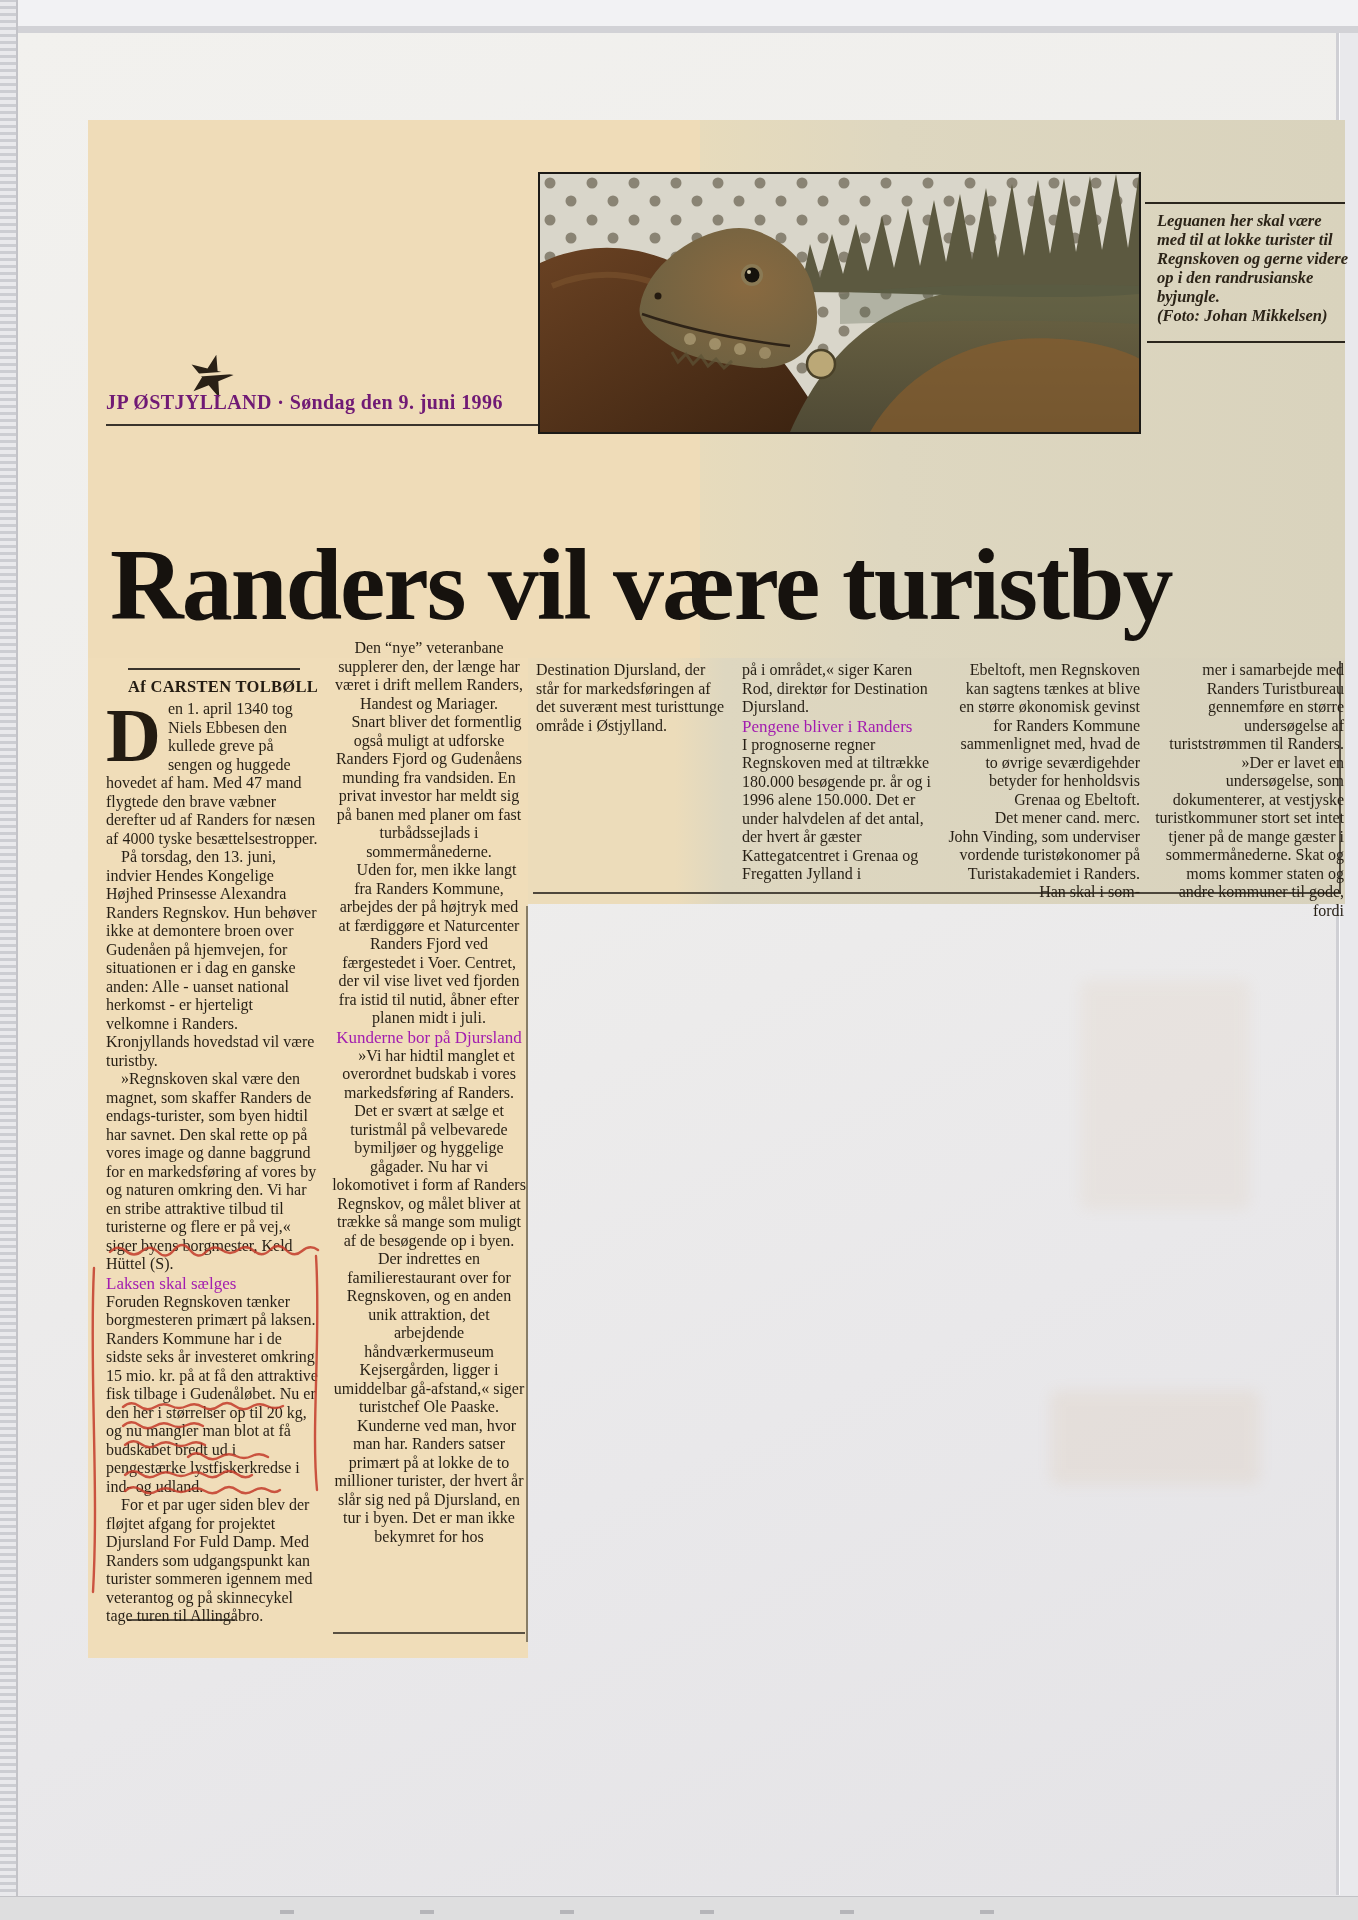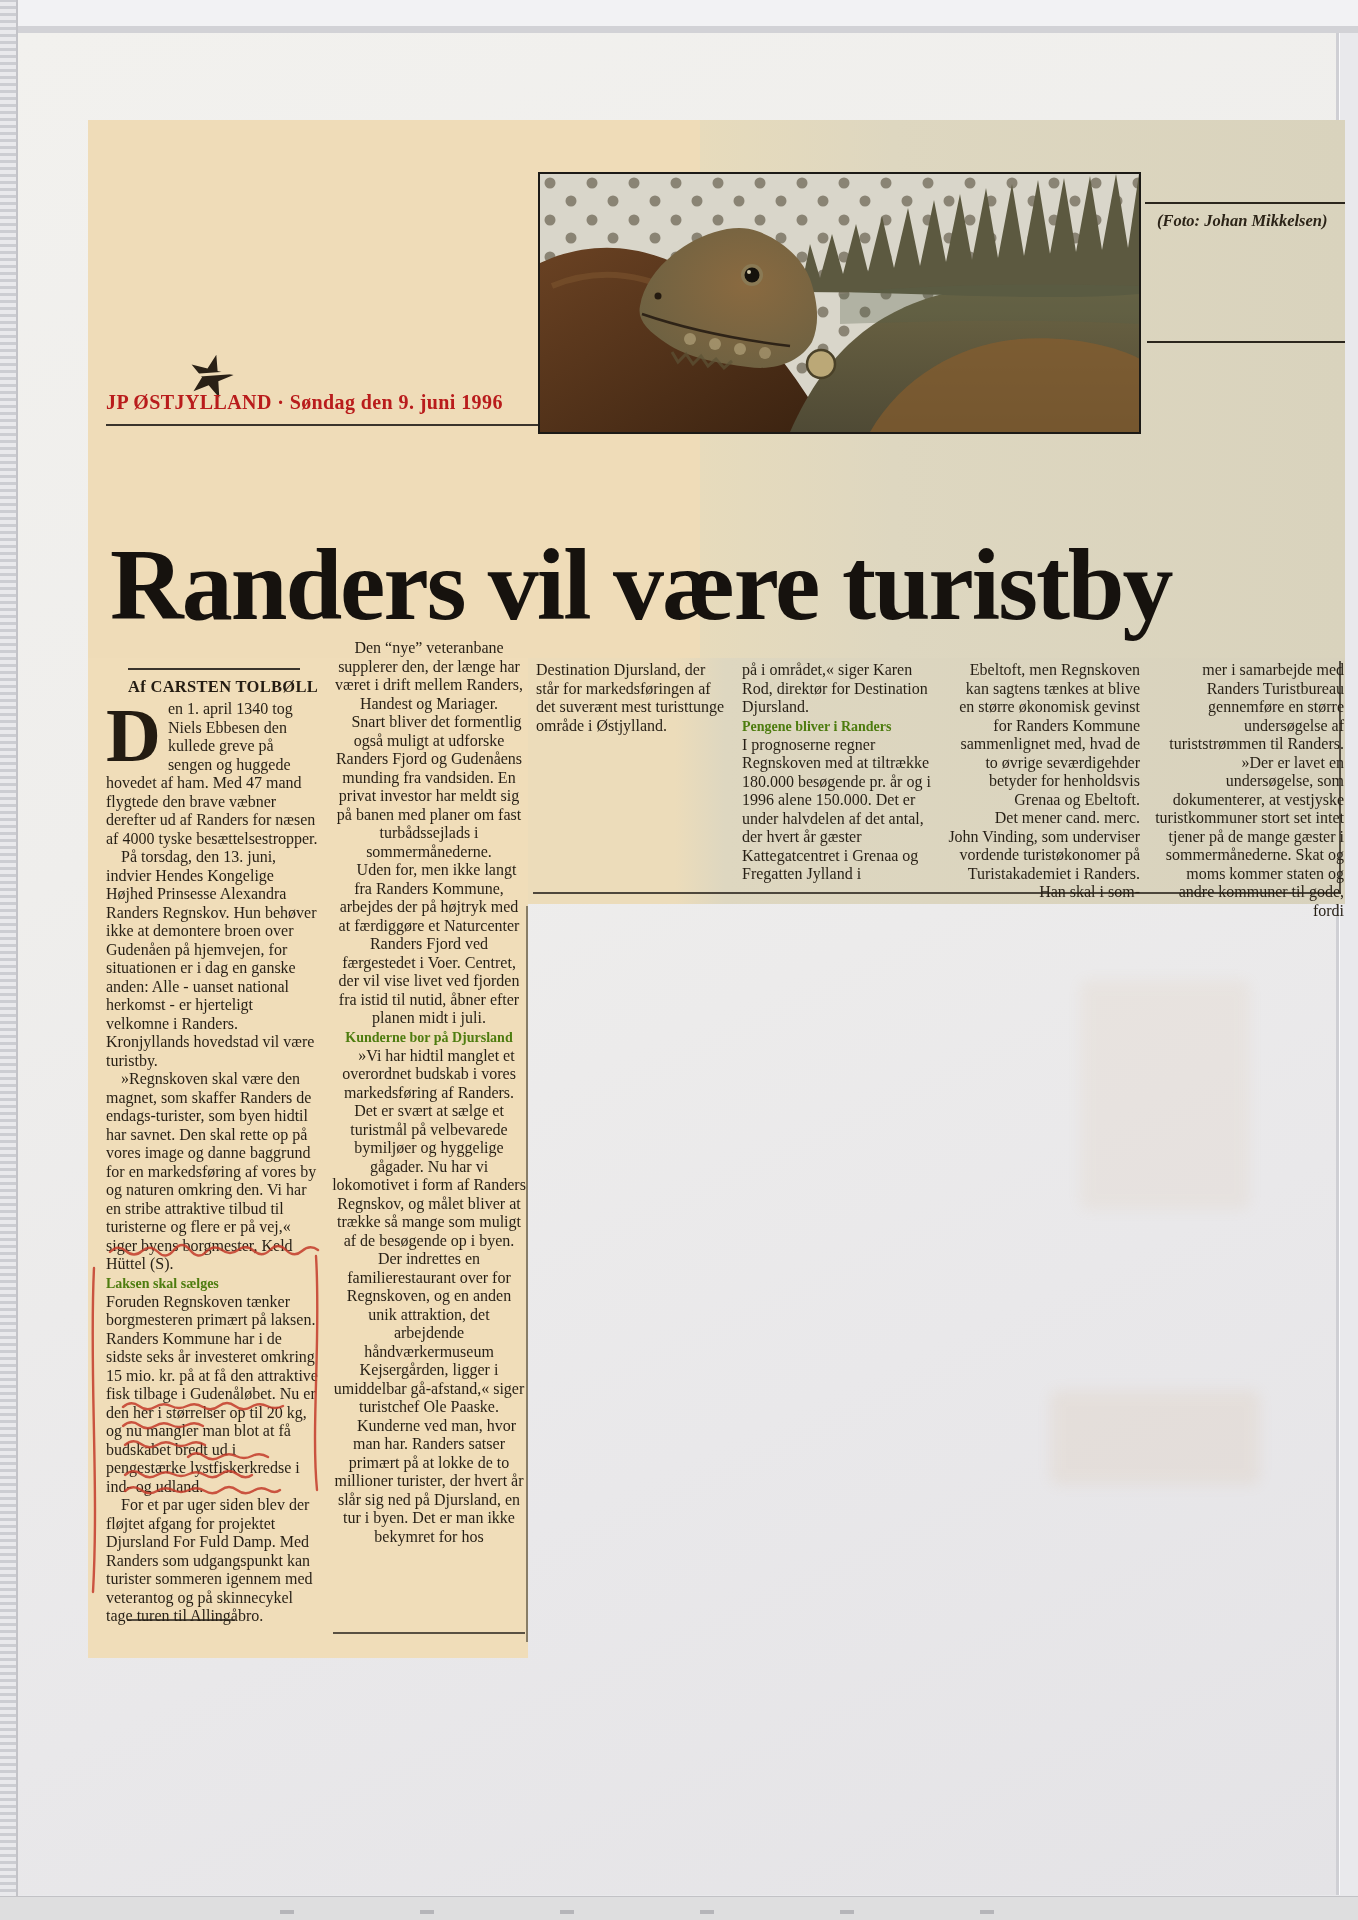--- a/index.html
+++ b/index.html
@@ -149,6 +149,7 @@
 
   <div class="caption-rule"></div>
   <div class="caption">
+    <p style="margin:0;">Leguanen her skal være med til at lokke turister til Regnskoven og gerne videre op i den randrusianske byjungle.</p>
     <p class="credit" style="margin:0;">(Foto: Johan Mikkelsen)</p>
   </div>
   <div class="right-mid-rule"></div>

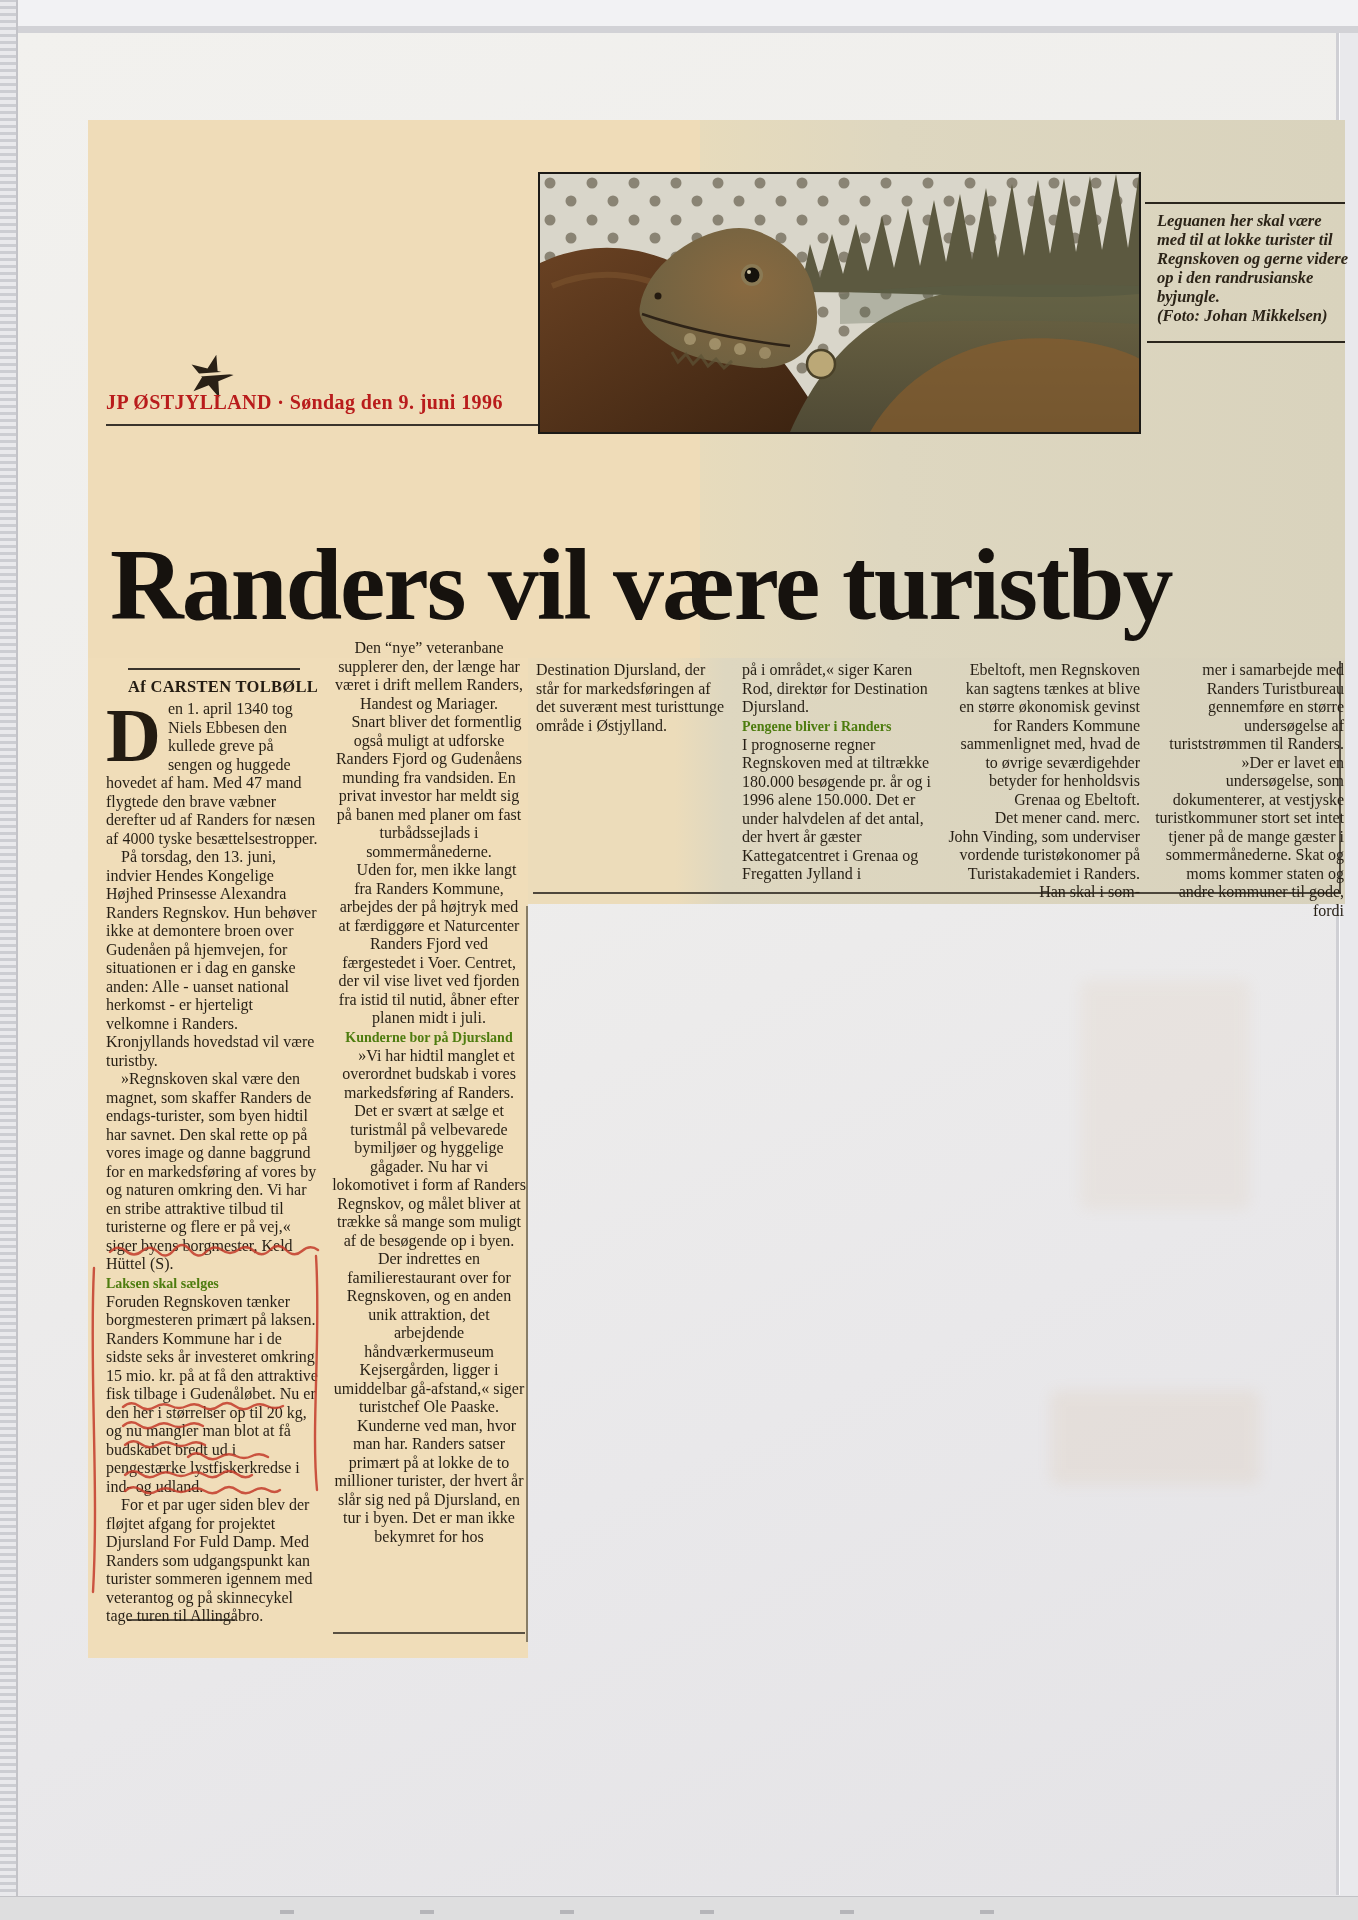--- a/index.html
+++ b/index.html
@@ -34,7 +34,7 @@
 
   
   .masthead-star{position:absolute;left:186px;top:350px;width:50px;height:50px;}
-  .masthead-text{position:absolute;left:106px;top:391px;font-size:20px;font-weight:bold;color:#b91c1c;letter-spacing:.4px;}
+  .masthead-text{position:absolute;left:106px;top:391px;font-size:20px;font-weight:bold;color:#701a75;letter-spacing:.4px;}
   .masthead-rule{position:absolute;left:106px;top:424px;width:432px;height:2px;background:#3a342c;}
 
   

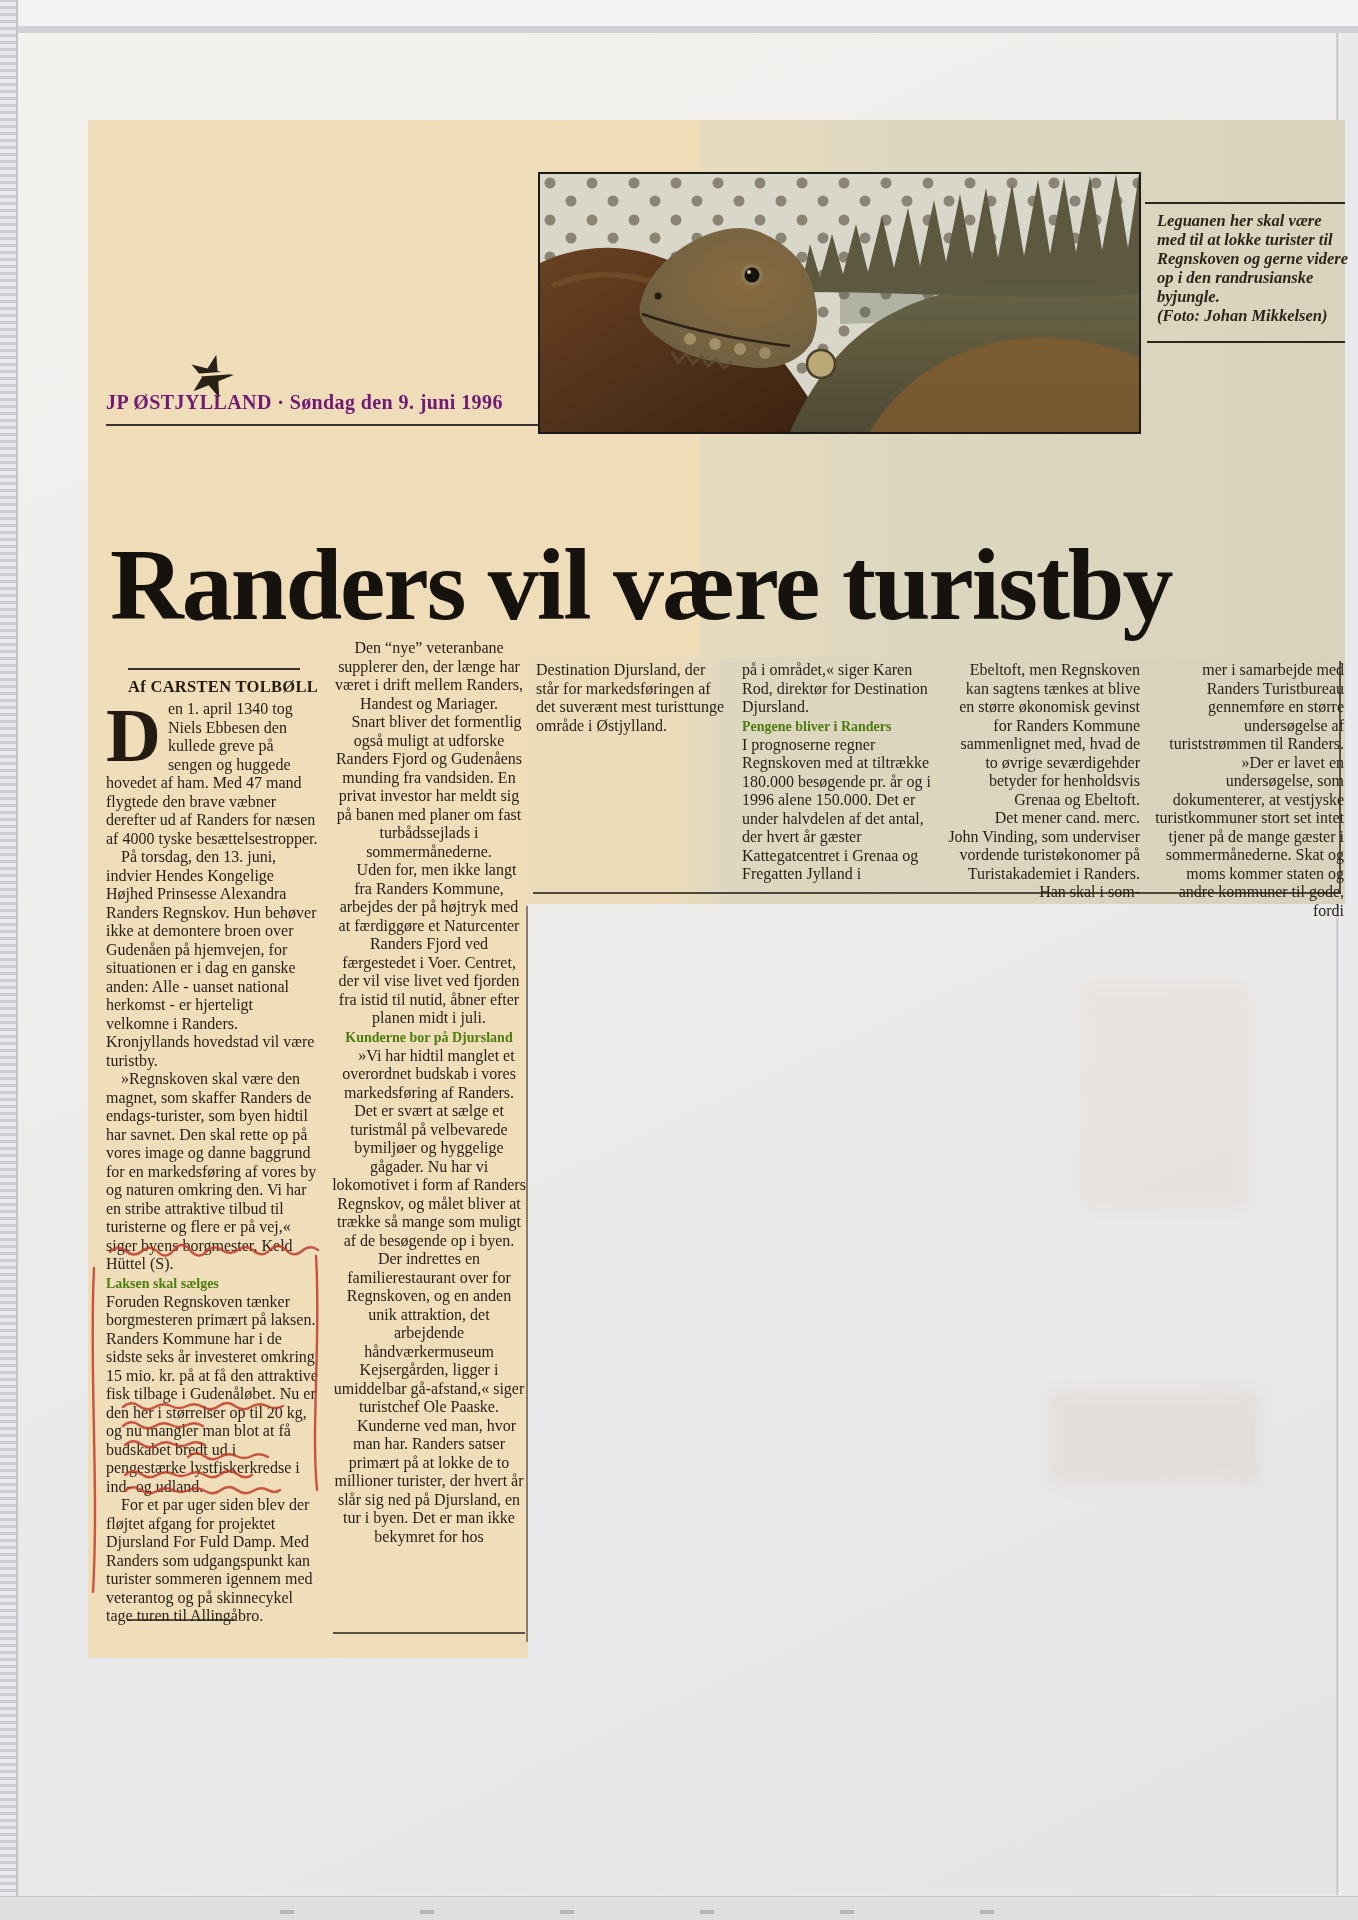--- a/index.html
+++ b/index.html
@@ -53,7 +53,7 @@
   .col{position:absolute;font-size:16px;line-height:18.5px;color:#261f15;}
   .col p{margin:0;}
   .ind{text-indent:15px;}
-  .sub{font-weight:bold;font-size:14px;line-height:19px;margin-top:7px;margin-bottom:3px;color:#4d7c0f;}
+  .sub{font-weight:normal;font-size:17px;line-height:19px;margin-top:7px;margin-bottom:3px;color:#a21caf;}
   .byline-rule{position:absolute;left:128px;top:668px;width:172px;height:2px;background:#3a342c;}
   .byline{position:absolute;left:128px;top:677px;font-size:16.5px;font-weight:bold;color:#241c12;letter-spacing:.3px;}
   .dropcap{float:left;font-weight:bold;font-size:76px;line-height:60px;padding:5px 7px 0 0;color:#241c12;}

